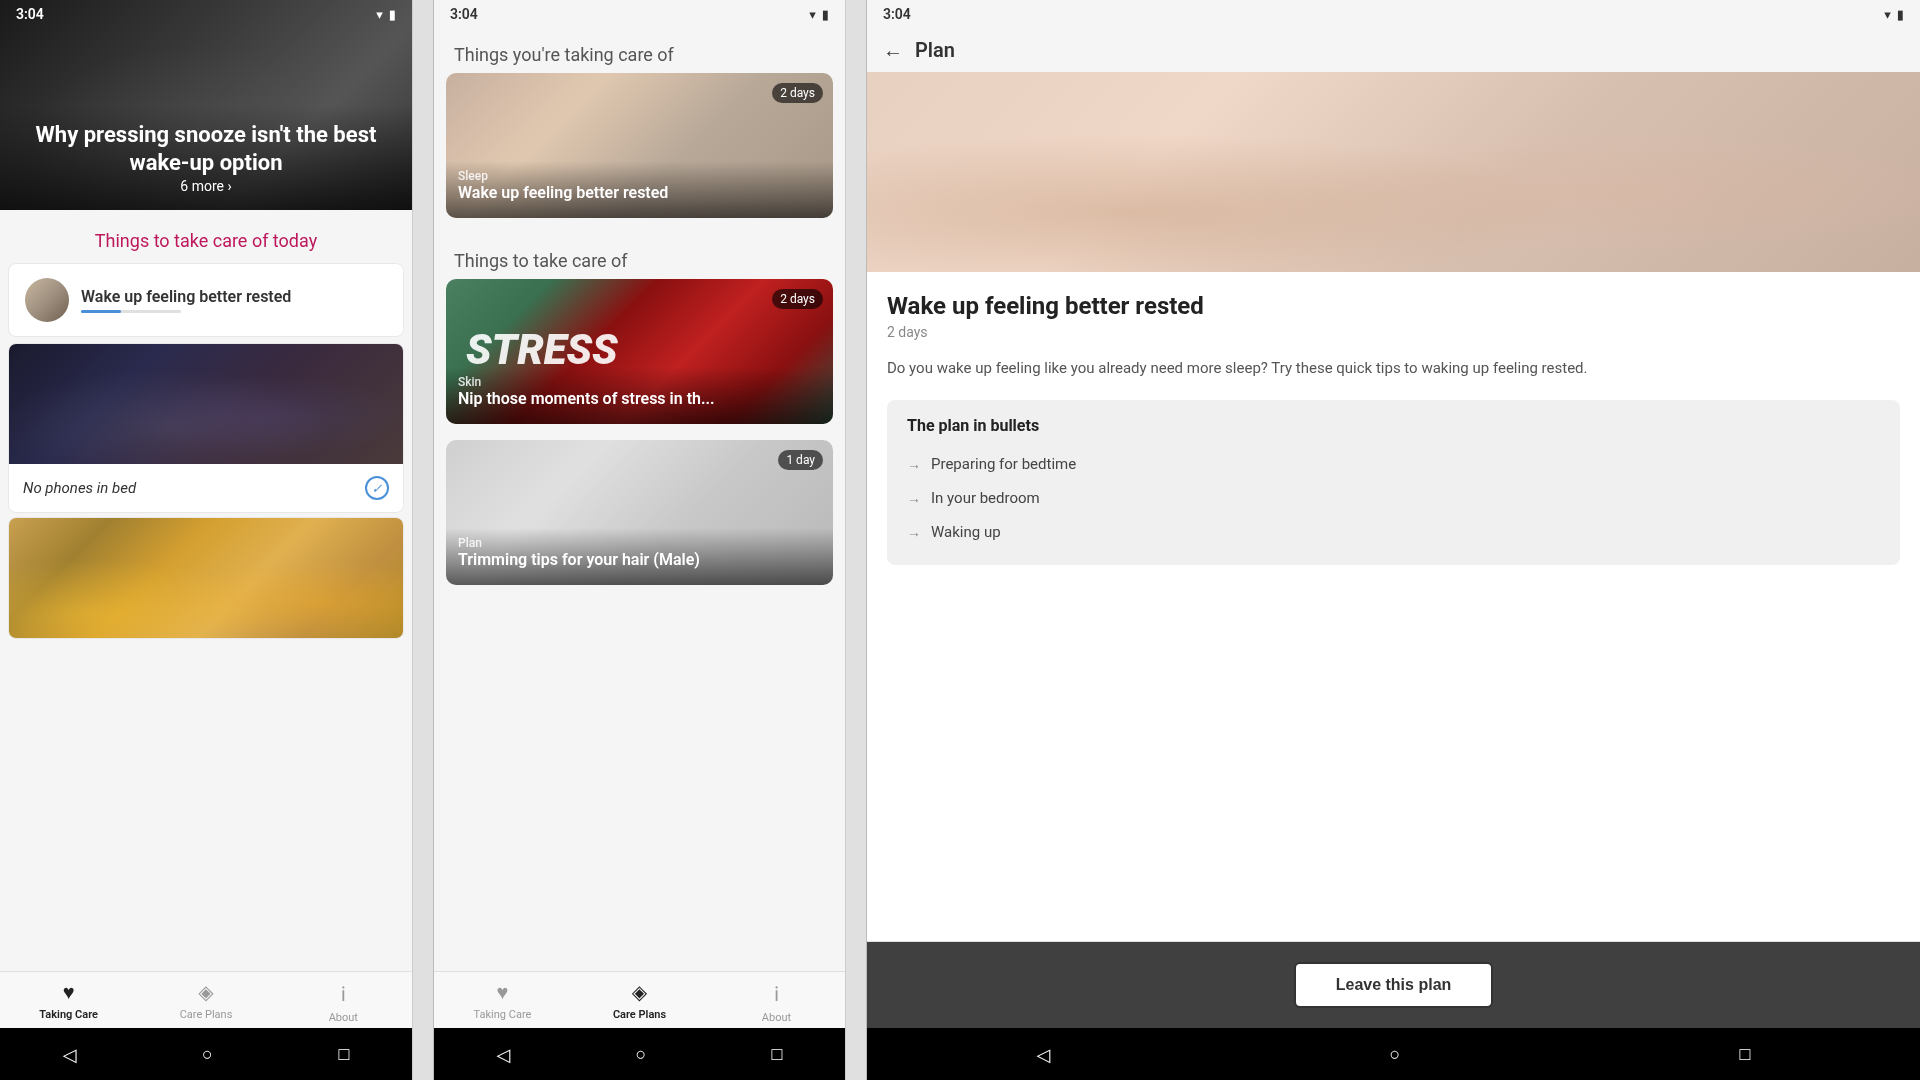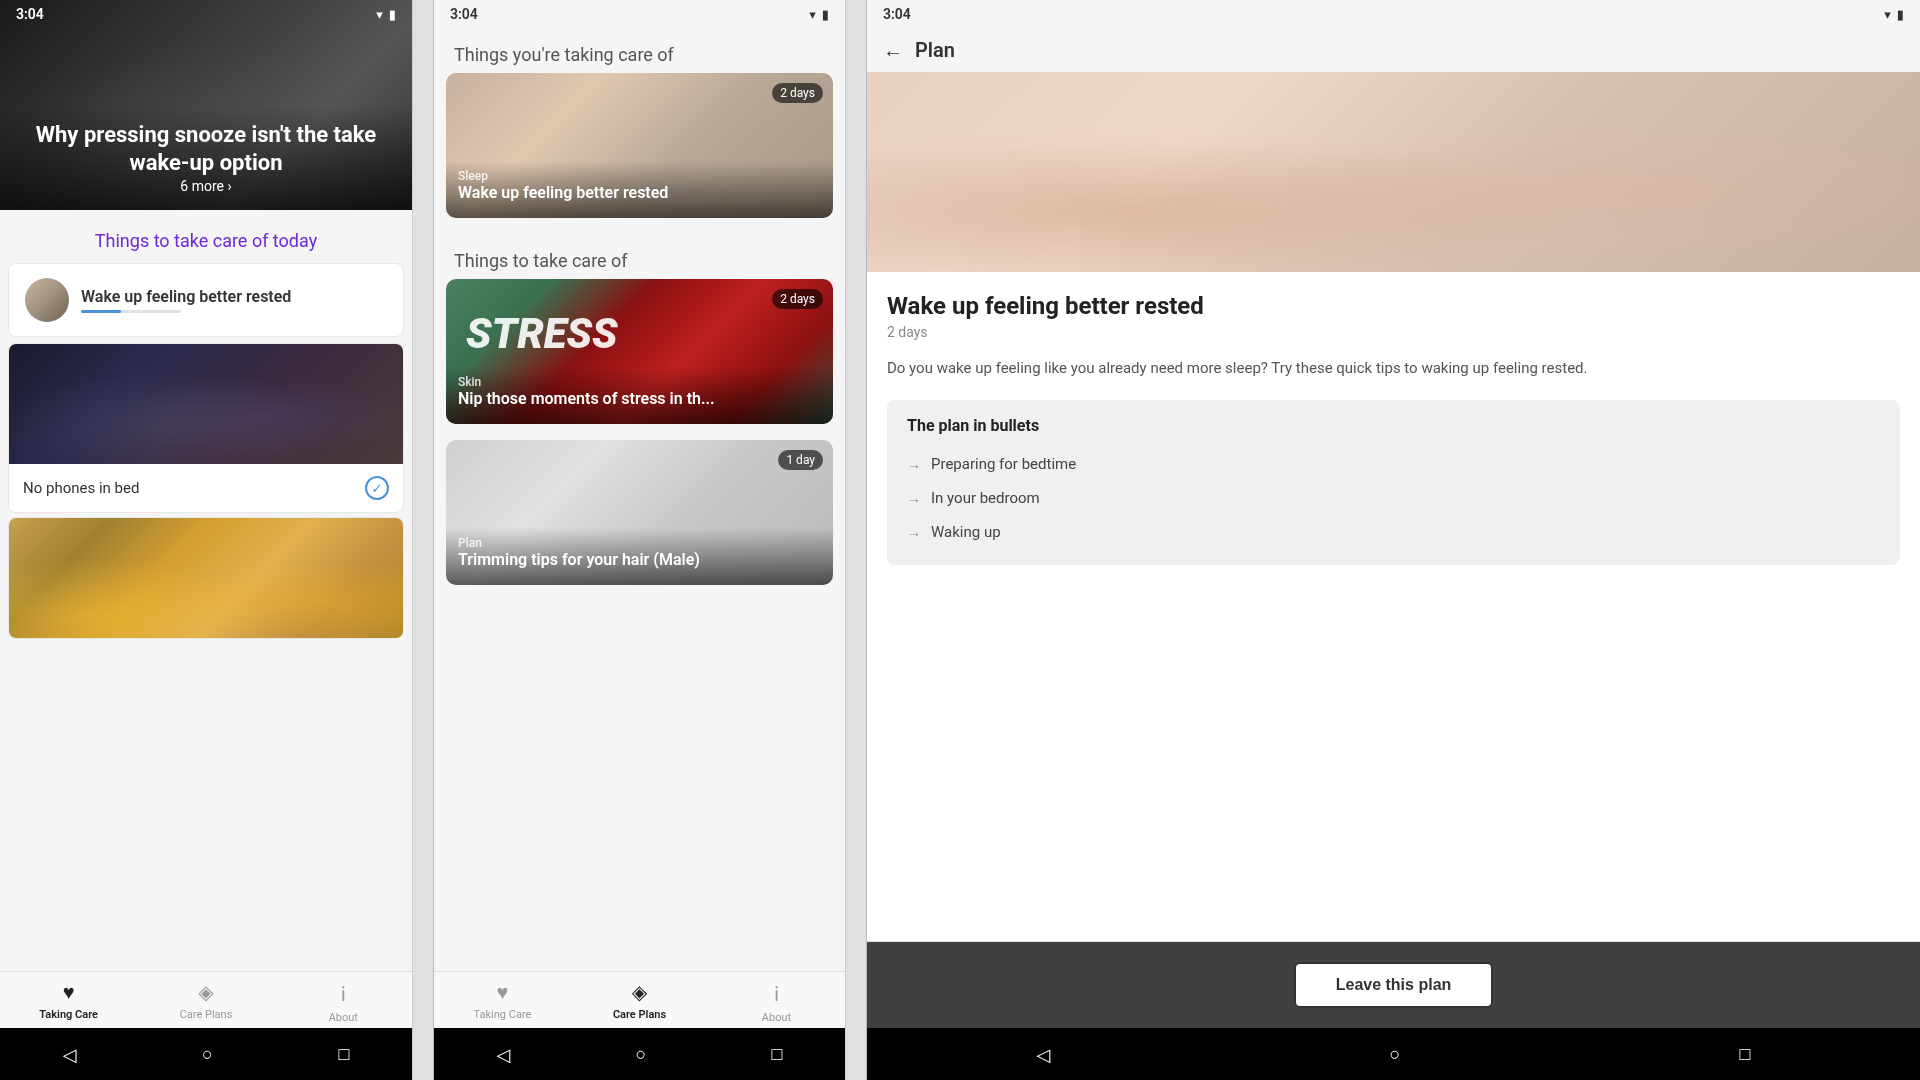--- a/index.html
+++ b/index.html
@@ -476,7 +476,7 @@
       </div>
       <div class="laptop-silhouette"></div>
       <div class="hero-overlay">
-        <div class="hero-title">Why pressing snooze isn't the take wake-up option</div>
+        <div class="hero-title">Why pressing snooze isn't the best wake-up option</div>
         <div class="hero-more">6 more ›</div>
       </div>
     </div>

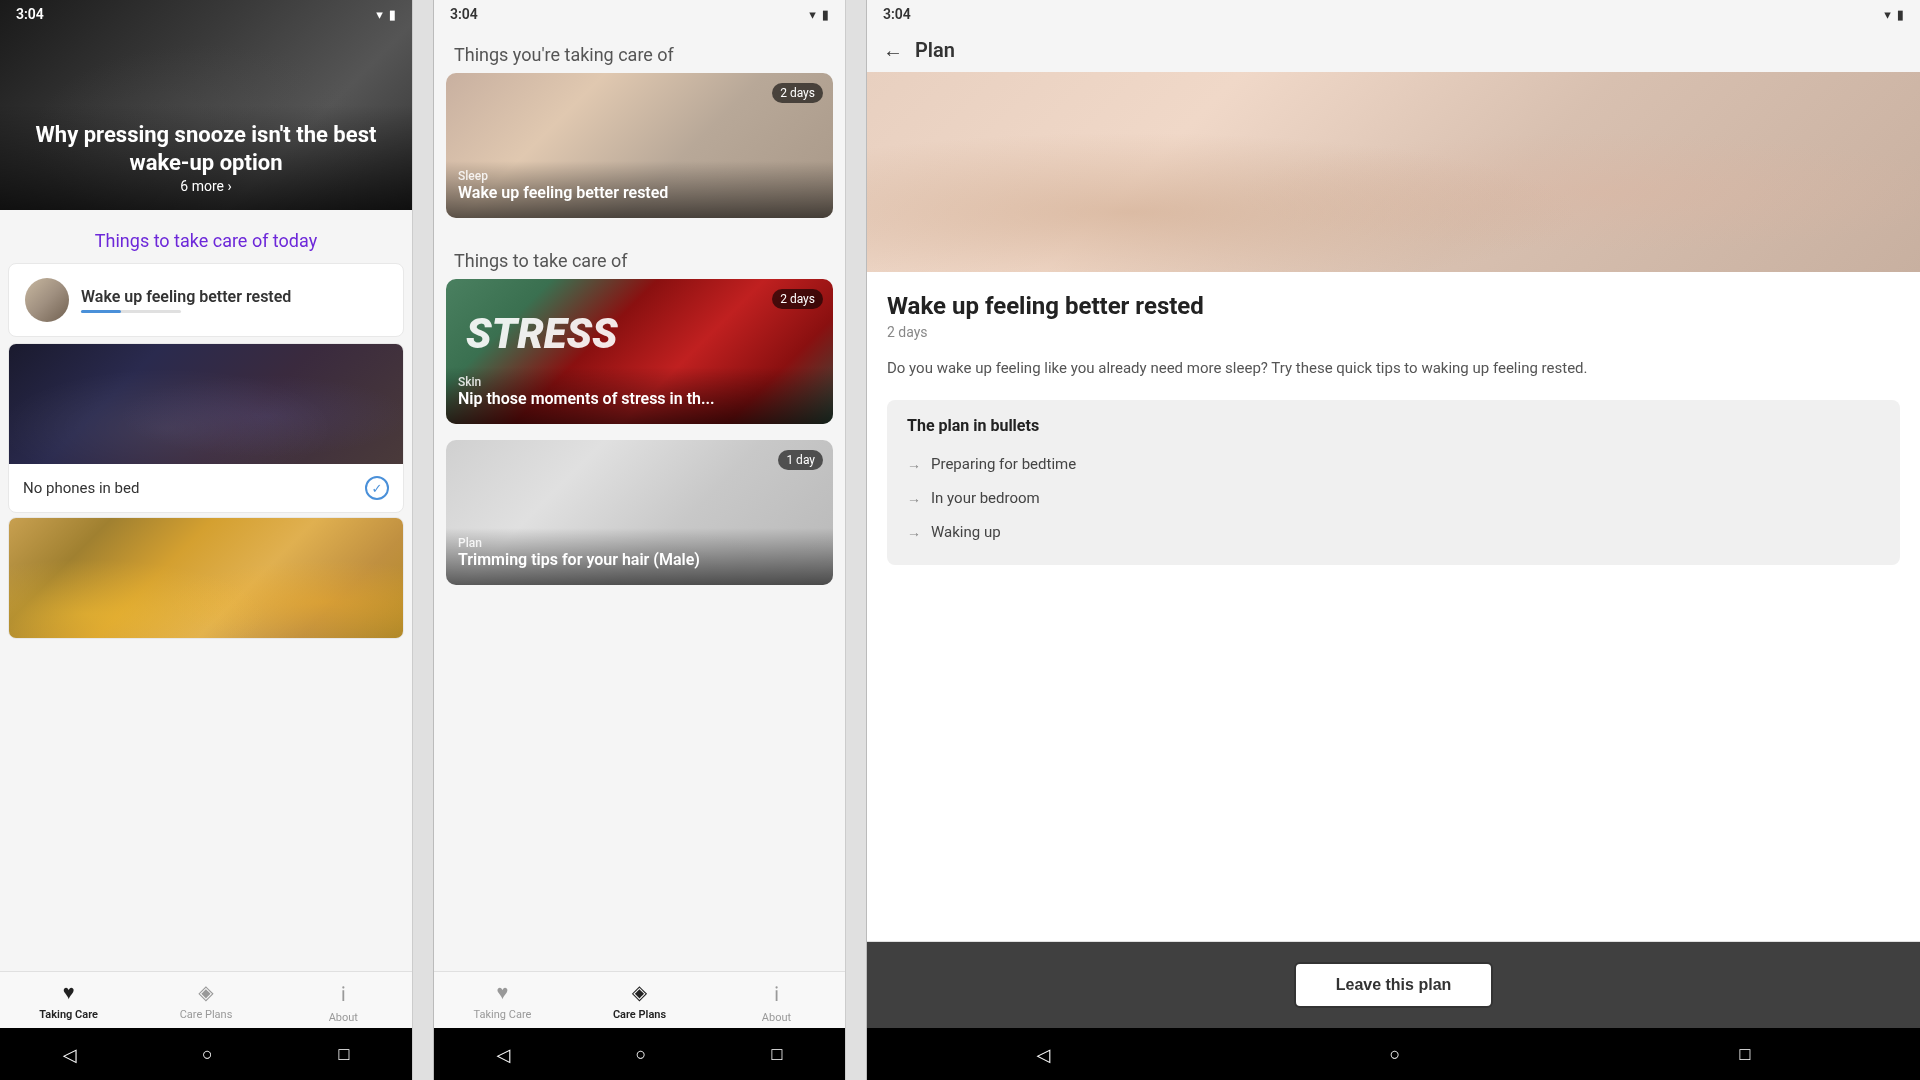--- a/index.html
+++ b/index.html
@@ -102,7 +102,7 @@
 
     .section-title {
       font-size: 18px;
-      color: #6d28d9;
+      color: #be185d;
       text-align: center;
       padding: 20px 3px 12px;
       font-weight: 400;

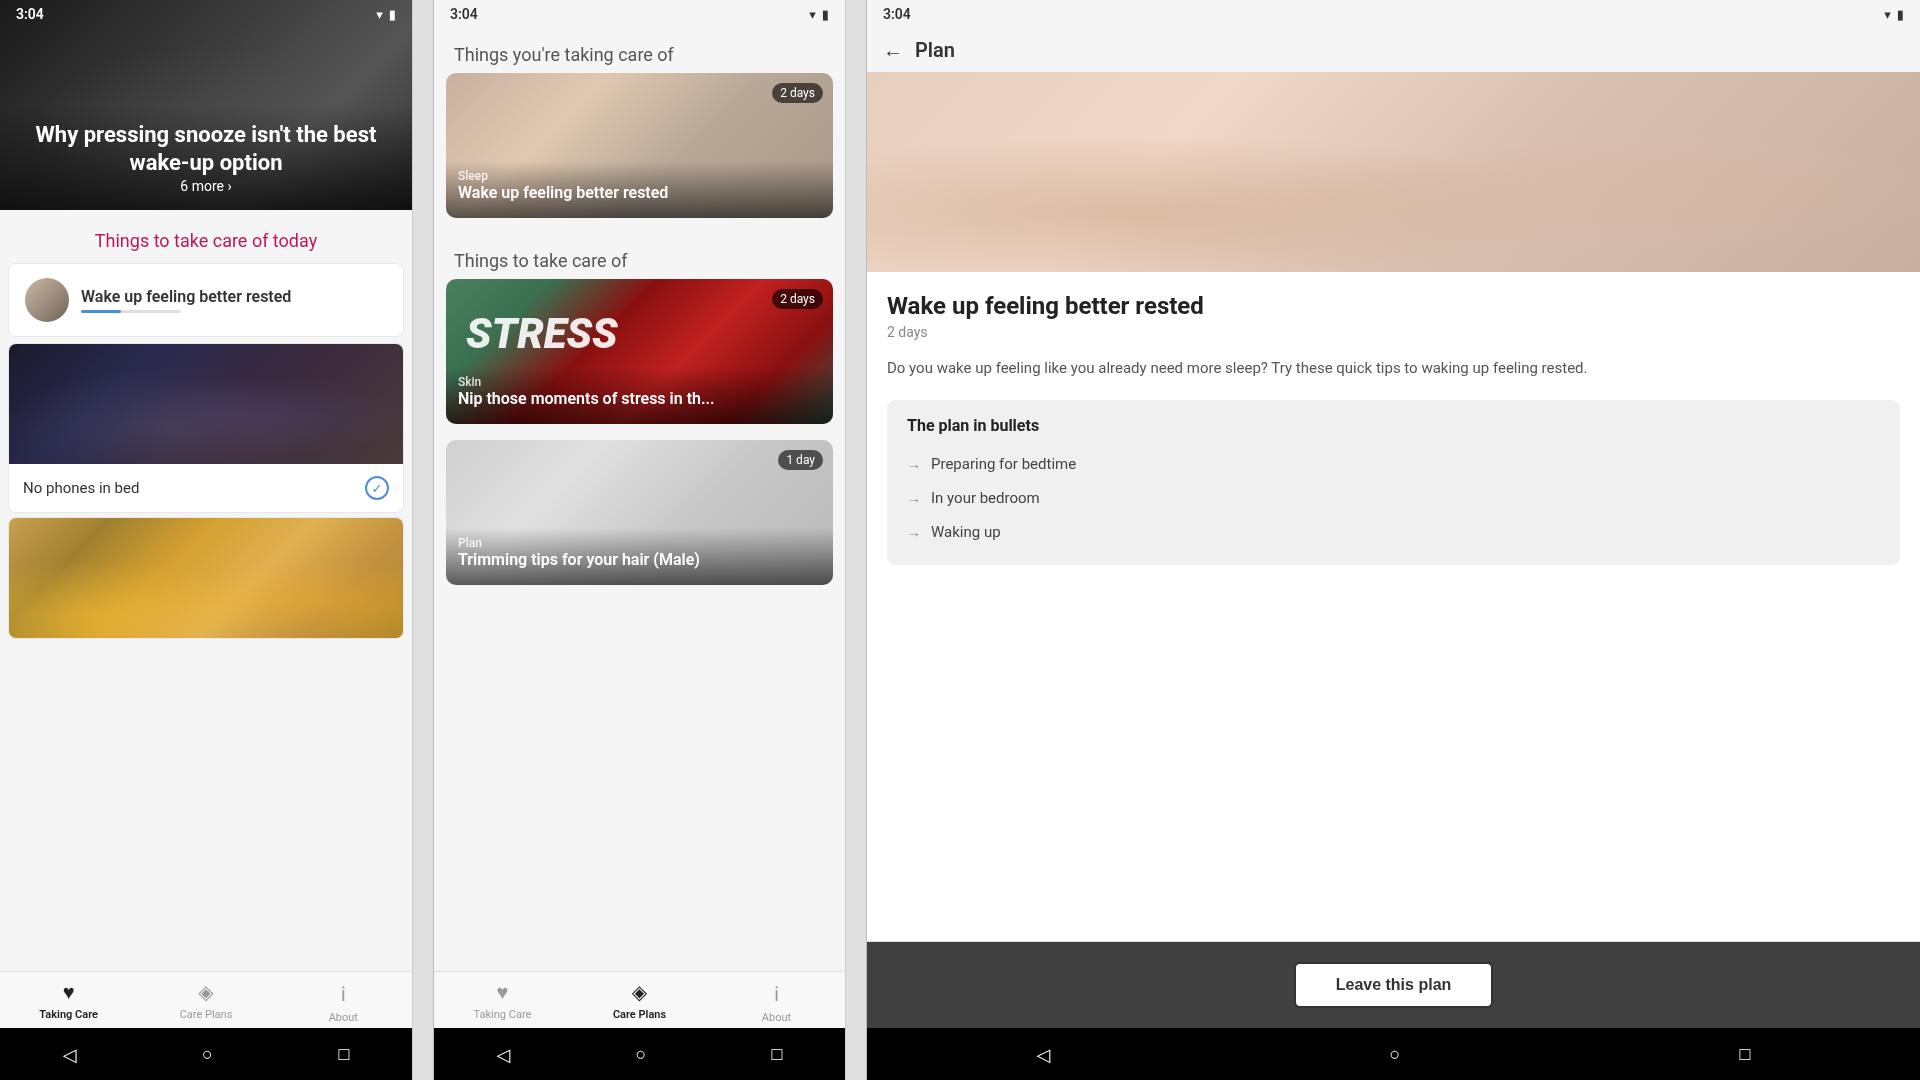--- a/index.html
+++ b/index.html
@@ -330,7 +330,7 @@
 
     .stress-text {
       position: absolute;
-      top: 30px; left: 20px;
+      top: 46px; left: 20px;
       color: #fff;
       font-size: 42px;
       font-weight: 900;

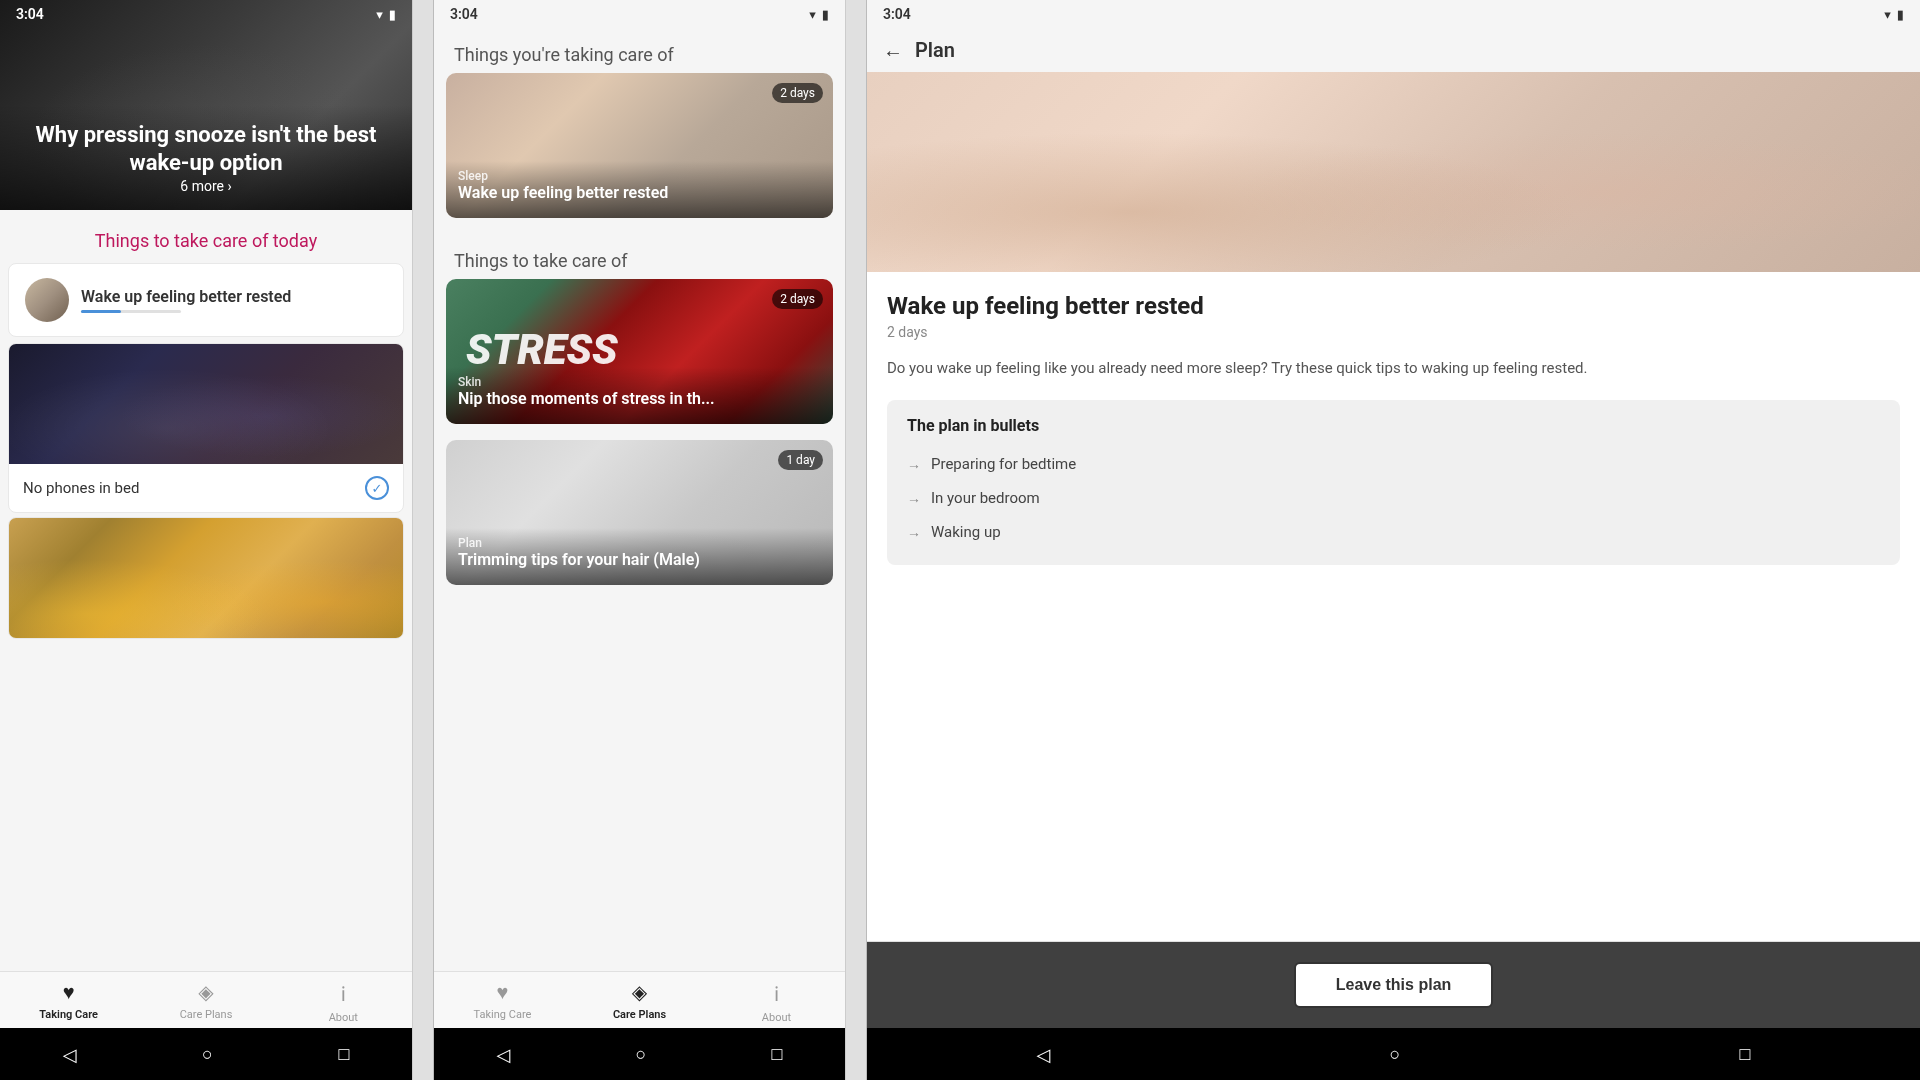--- a/index.html
+++ b/index.html
@@ -178,6 +178,7 @@
       align-items: center;
       justify-content: space-between;
       padding: 12px 14px;
+      font-style: italic;
     }
     .card-label {
       font-size: 15px;

